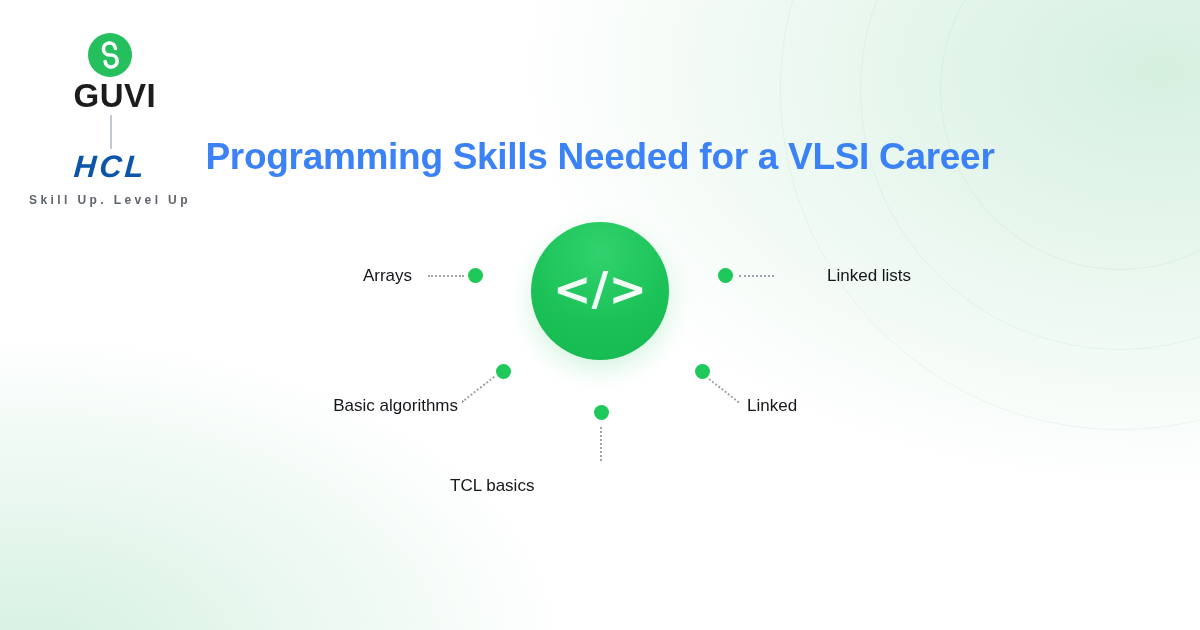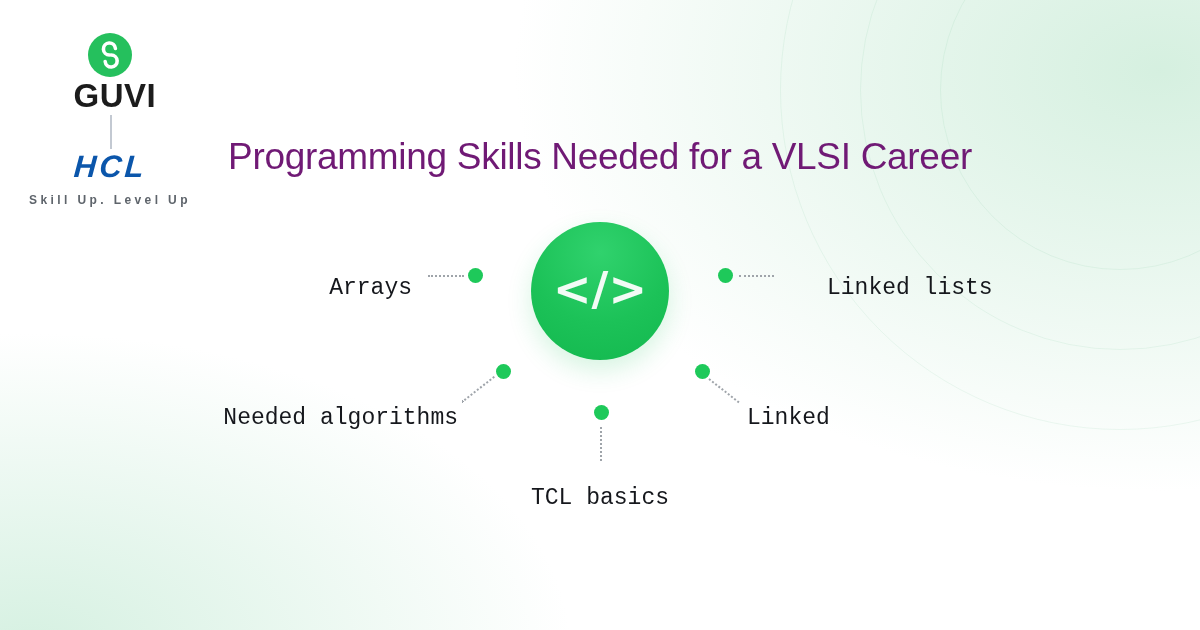--- a/index.html
+++ b/index.html
@@ -50,7 +50,7 @@
   .page-title {
     position:absolute; left:0; top:136px; width:1200px;
     text-align:center;
-    font-size:37px; font-weight:400; color:#701a75; letter-spacing:-0.3px;
+    font-size:37px; font-weight:700; color:#3b82f6; letter-spacing:-0.3px;
   }
 
   

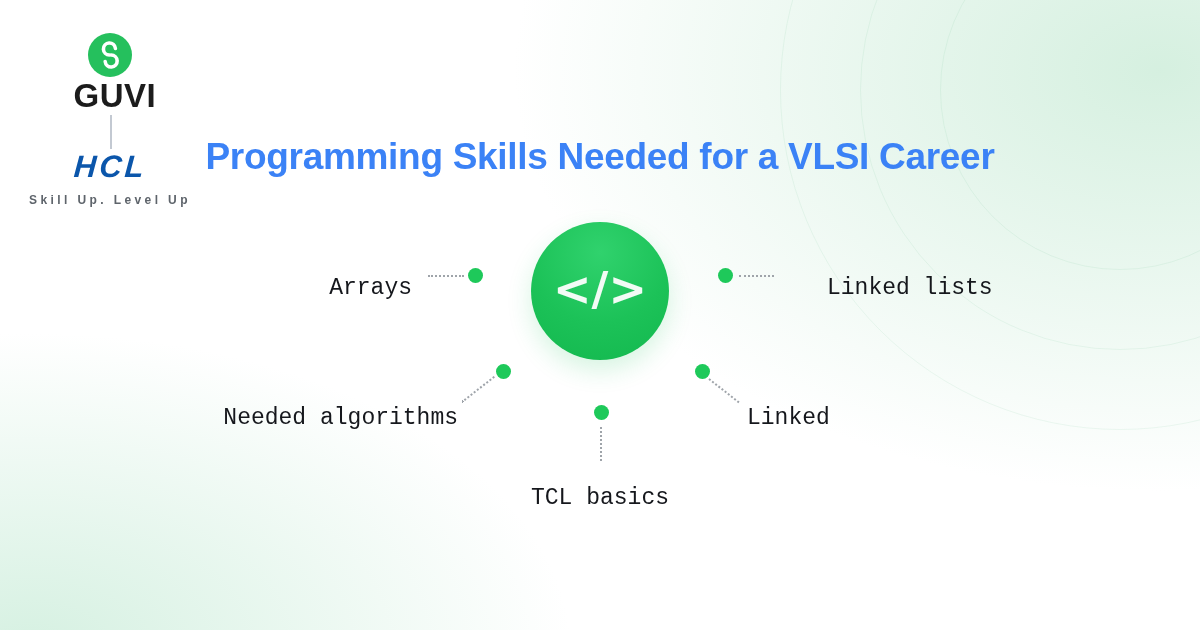--- a/index.html
+++ b/index.html
@@ -69,8 +69,8 @@
 
   .skill-label {
     position:absolute;
-    font-family:Liberation Mono, monospace;
-    font-size:23px; color:#15171c; white-space:nowrap; line-height:28px;margin-top:12px;
+    font-family:Liberation Sans, sans-serif;
+    font-size:17px; color:#15171c; white-space:nowrap; line-height:28px;
   }
   .label-arrays        { top:262px; right:788px; text-align:right; }
   .label-linked-lists  { top:262px; left:827px; }

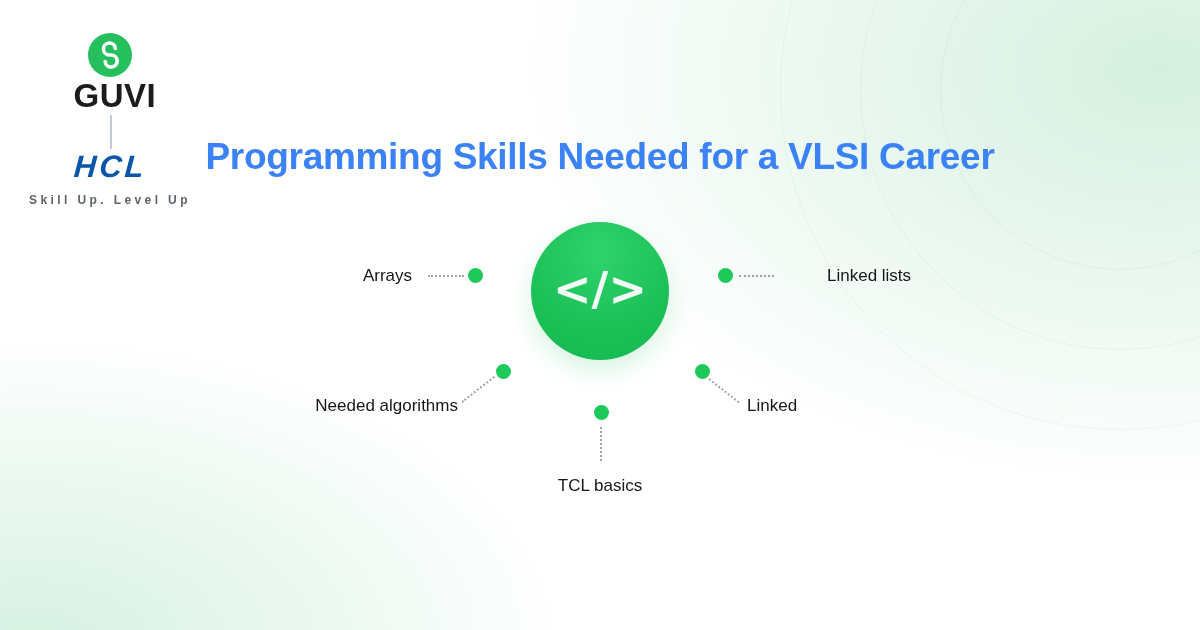--- a/index.html
+++ b/index.html
@@ -148,7 +148,7 @@
 
 <div class="skill-label label-arrays">Arrays</div>
 <div class="skill-label label-linked-lists">Linked lists</div>
-<div class="skill-label label-basic-algos">Needed algorithms</div>
+<div class="skill-label label-basic-algos">Basic algorithms</div>
 <div class="skill-label label-python">Linked</div>
 <div class="skill-label label-tcl-basics">TCL basics</div>
 

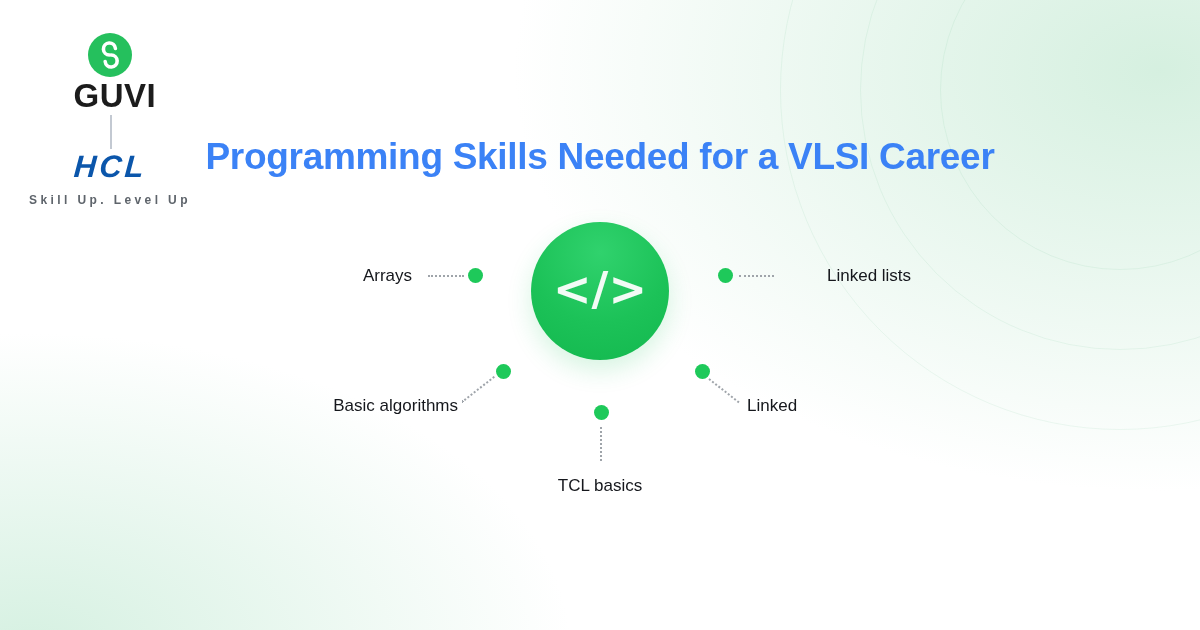--- a/index.html
+++ b/index.html
@@ -76,7 +76,7 @@
   .label-linked-lists  { top:262px; left:827px; }
   .label-basic-algos   { top:392px; right:742px; text-align:right; }
   .label-python        { top:392px; left:747px; }
-  .label-tcl-basics    { top:472px; left:450px; width:300px; text-align:center; }
+  .label-tcl-basics    { top:472px; left:450px; width:300px; text-align:left; }
 
   .node-dot {
     position:absolute; width:15px; height:15px; border-radius:50%;

